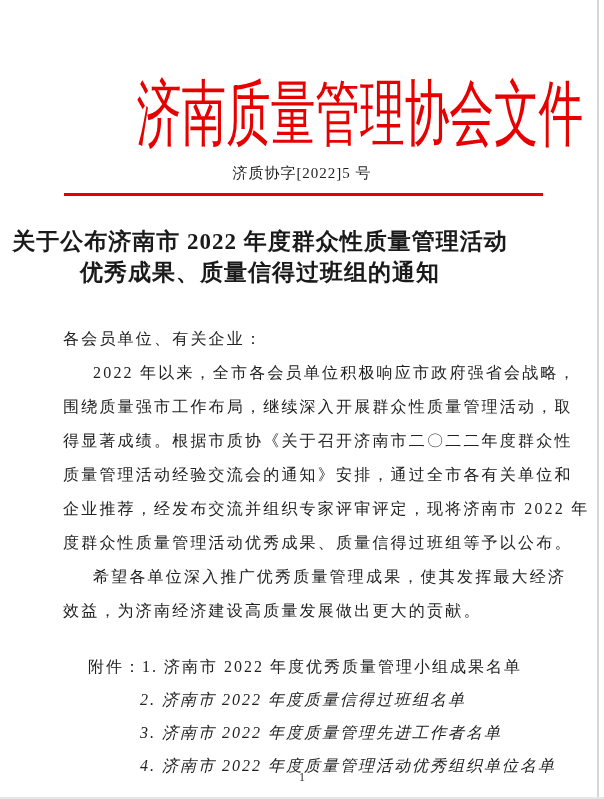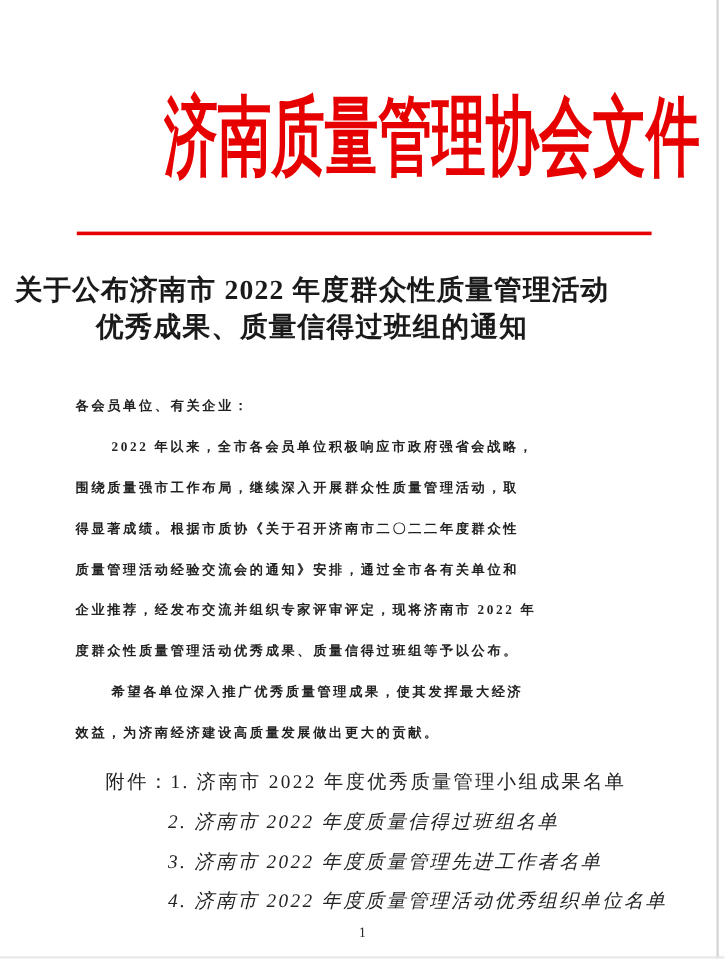--- a/index.html
+++ b/index.html
@@ -24,7 +24,7 @@
   
   .red-head {
     position: absolute; top: 70px; left: 0; width: 512px;
-    text-align: center; color: #e60000; font-weight: bold;
+    text-align: center; color: #e60000; font-weight: normal;
     white-space: nowrap;
   }
   .red-head .inner {

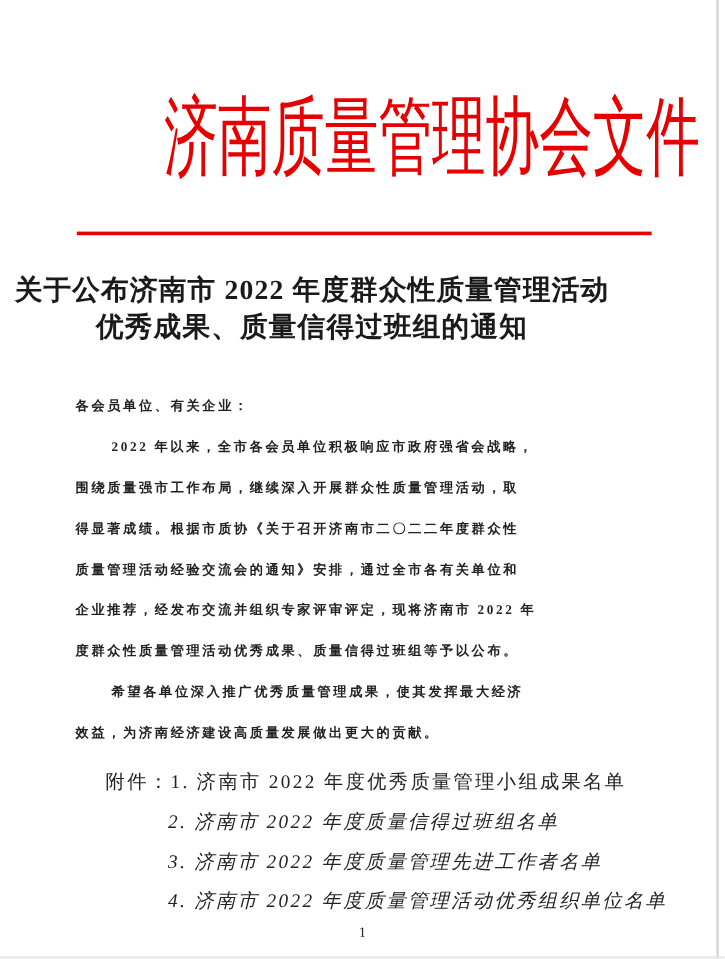--- a/index.html
+++ b/index.html
@@ -74,6 +74,7 @@
     <span class="inner">济南质量管理协会文件</span>
   </div>
 
+  <div class="doc-no">济质协字[2022]5 号</div>
 
   <div class="red-rule"></div>
 

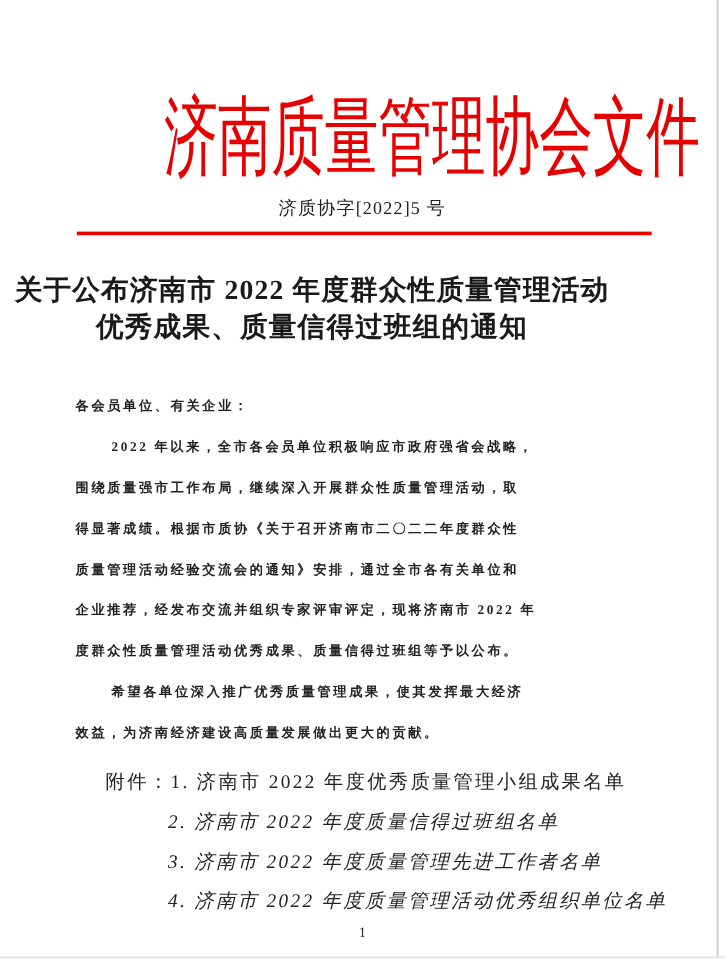--- a/index.html
+++ b/index.html
@@ -48,9 +48,8 @@
   }
   .body-block {
     position: absolute; top: 322px; left: 63px; width: 520px;
-    font-size: 11px; line-height: 34px; letter-spacing: 2.2px; color: #222222;
+    font-size: 16px; line-height: 34px; letter-spacing: 2.2px; color: #222222;
     white-space: nowrap;
-    font-weight: bold;
   }
   .body-line.indent { padding-left: 30px; }
   .attach-block {

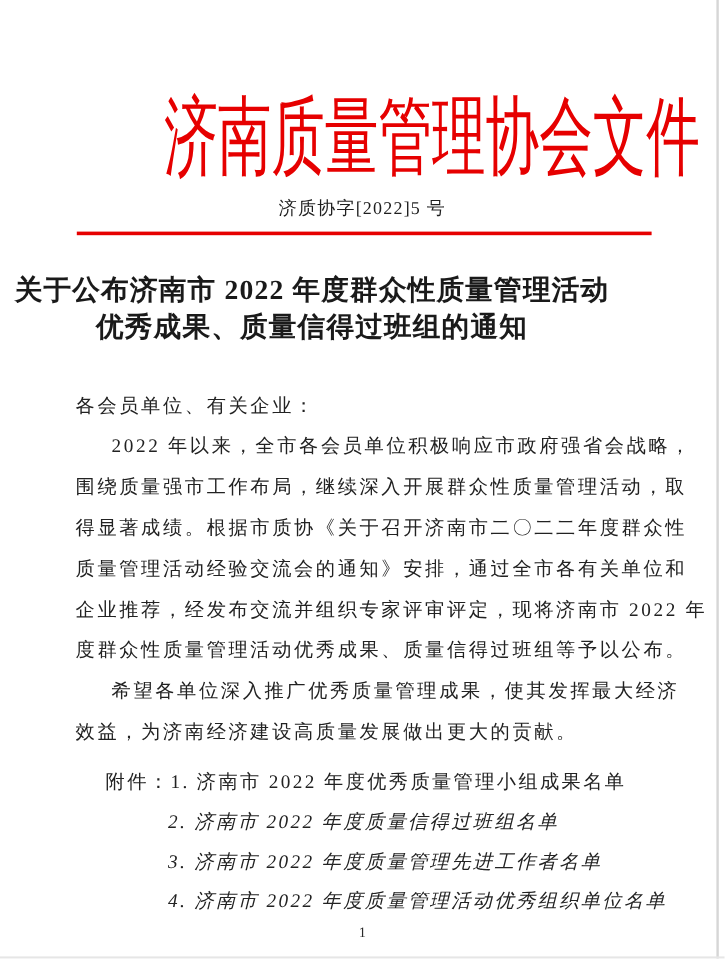--- a/index.html
+++ b/index.html
@@ -57,7 +57,7 @@
     font-size: 16px; line-height: 33px; letter-spacing: 2px; color: #222222;
     white-space: nowrap;
   }
-  .attach-first { padding-left: 25px; }
+  .attach-first { padding-left: 25px; margin-top: 14px; }
   .attach-item  { padding-left: 77px; font-style: italic; }
   .page-no {
     position: absolute; top: 770px; left: 0; width: 604px;

